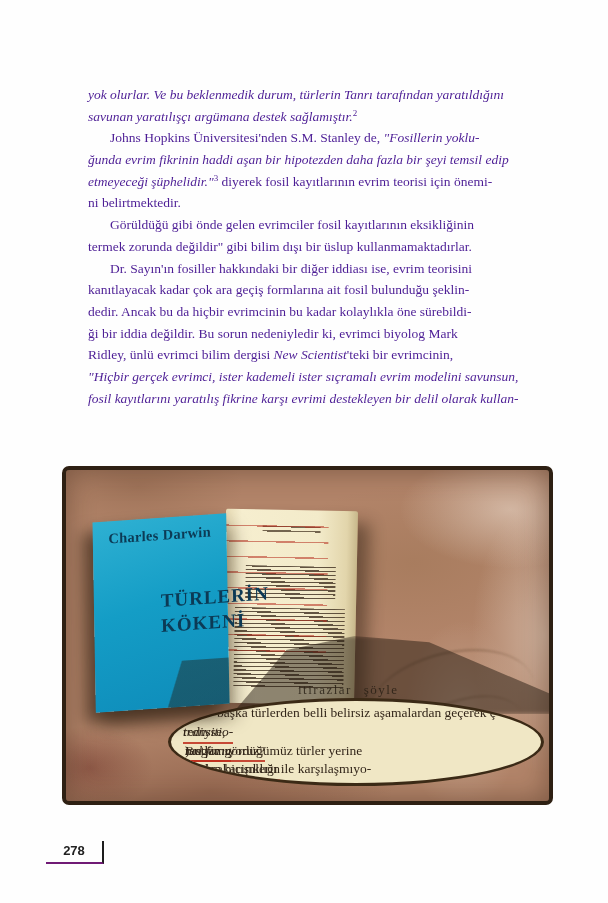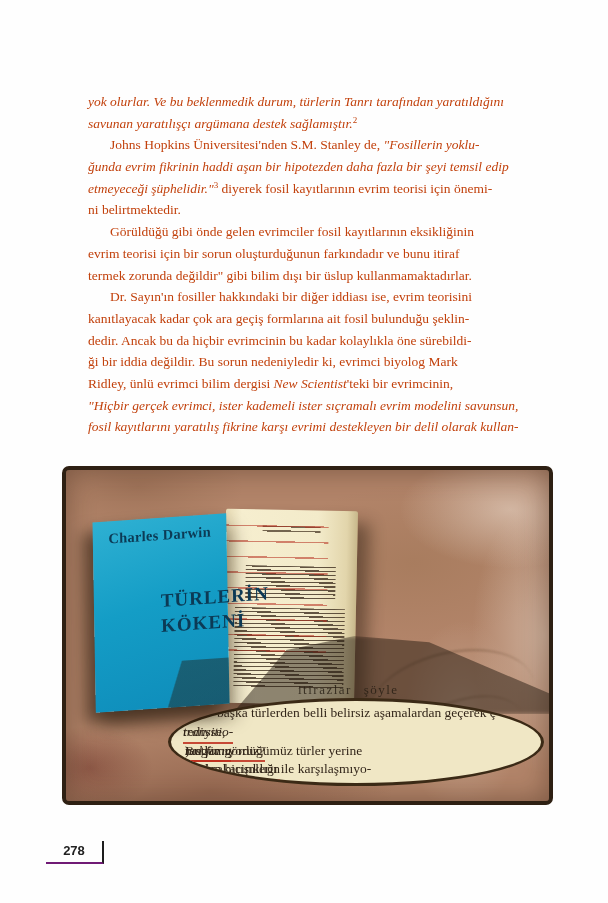--- a/index.html
+++ b/index.html
@@ -9,8 +9,8 @@
   }
 
   
-  .bodytext { position:absolute; left:88px; top:91px; width:436px;
-              color:#c2410c; font-size:13.5px; line-height:21.7px; }
+  .bodytext { position:absolute; left:88px; top:84px; width:436px;
+              color:#4c1d95; font-size:13.5px; line-height:21.7px; }
   .ln { white-space:nowrap; height:21.7px; }
   .ln.ind { padding-left:22px; }
   .it { font-style:italic; }

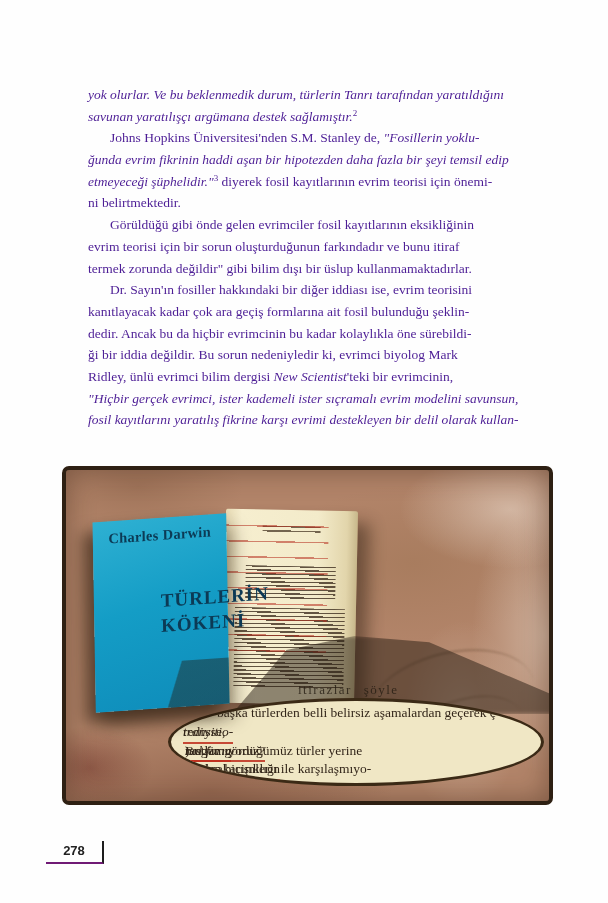--- a/index.html
+++ b/index.html
@@ -119,7 +119,6 @@
       <div class="ln"><span class="it">etmeyeceği şüphelidir."</span><sup>3</sup><span> diyerek fosil kayıtlarının evrim teorisi için önemi-</span></div>
       <div class="ln"><span>ni belirtmektedir.</span></div>
       <div class="ln ind"><span>Görüldüğü gibi önde gelen evrimciler fosil kayıtlarının eksikliğinin</span></div>
-      <div class="ln"><span>evrim teorisi için bir sorun oluşturduğunun farkındadır ve bunu itiraf</span></div>
       <div class="ln"><span>termek zorunda değildir" gibi bilim dışı bir üslup kullanmamaktadırlar.</span></div>
       <div class="ln ind"><span>Dr. Sayın'ın fosiller hakkındaki bir diğer iddiası ise, evrim teorisini</span></div>
       <div class="ln"><span>kanıtlayacak kadar çok ara geçiş formlarına ait fosil bulunduğu şeklin-</span></div>

